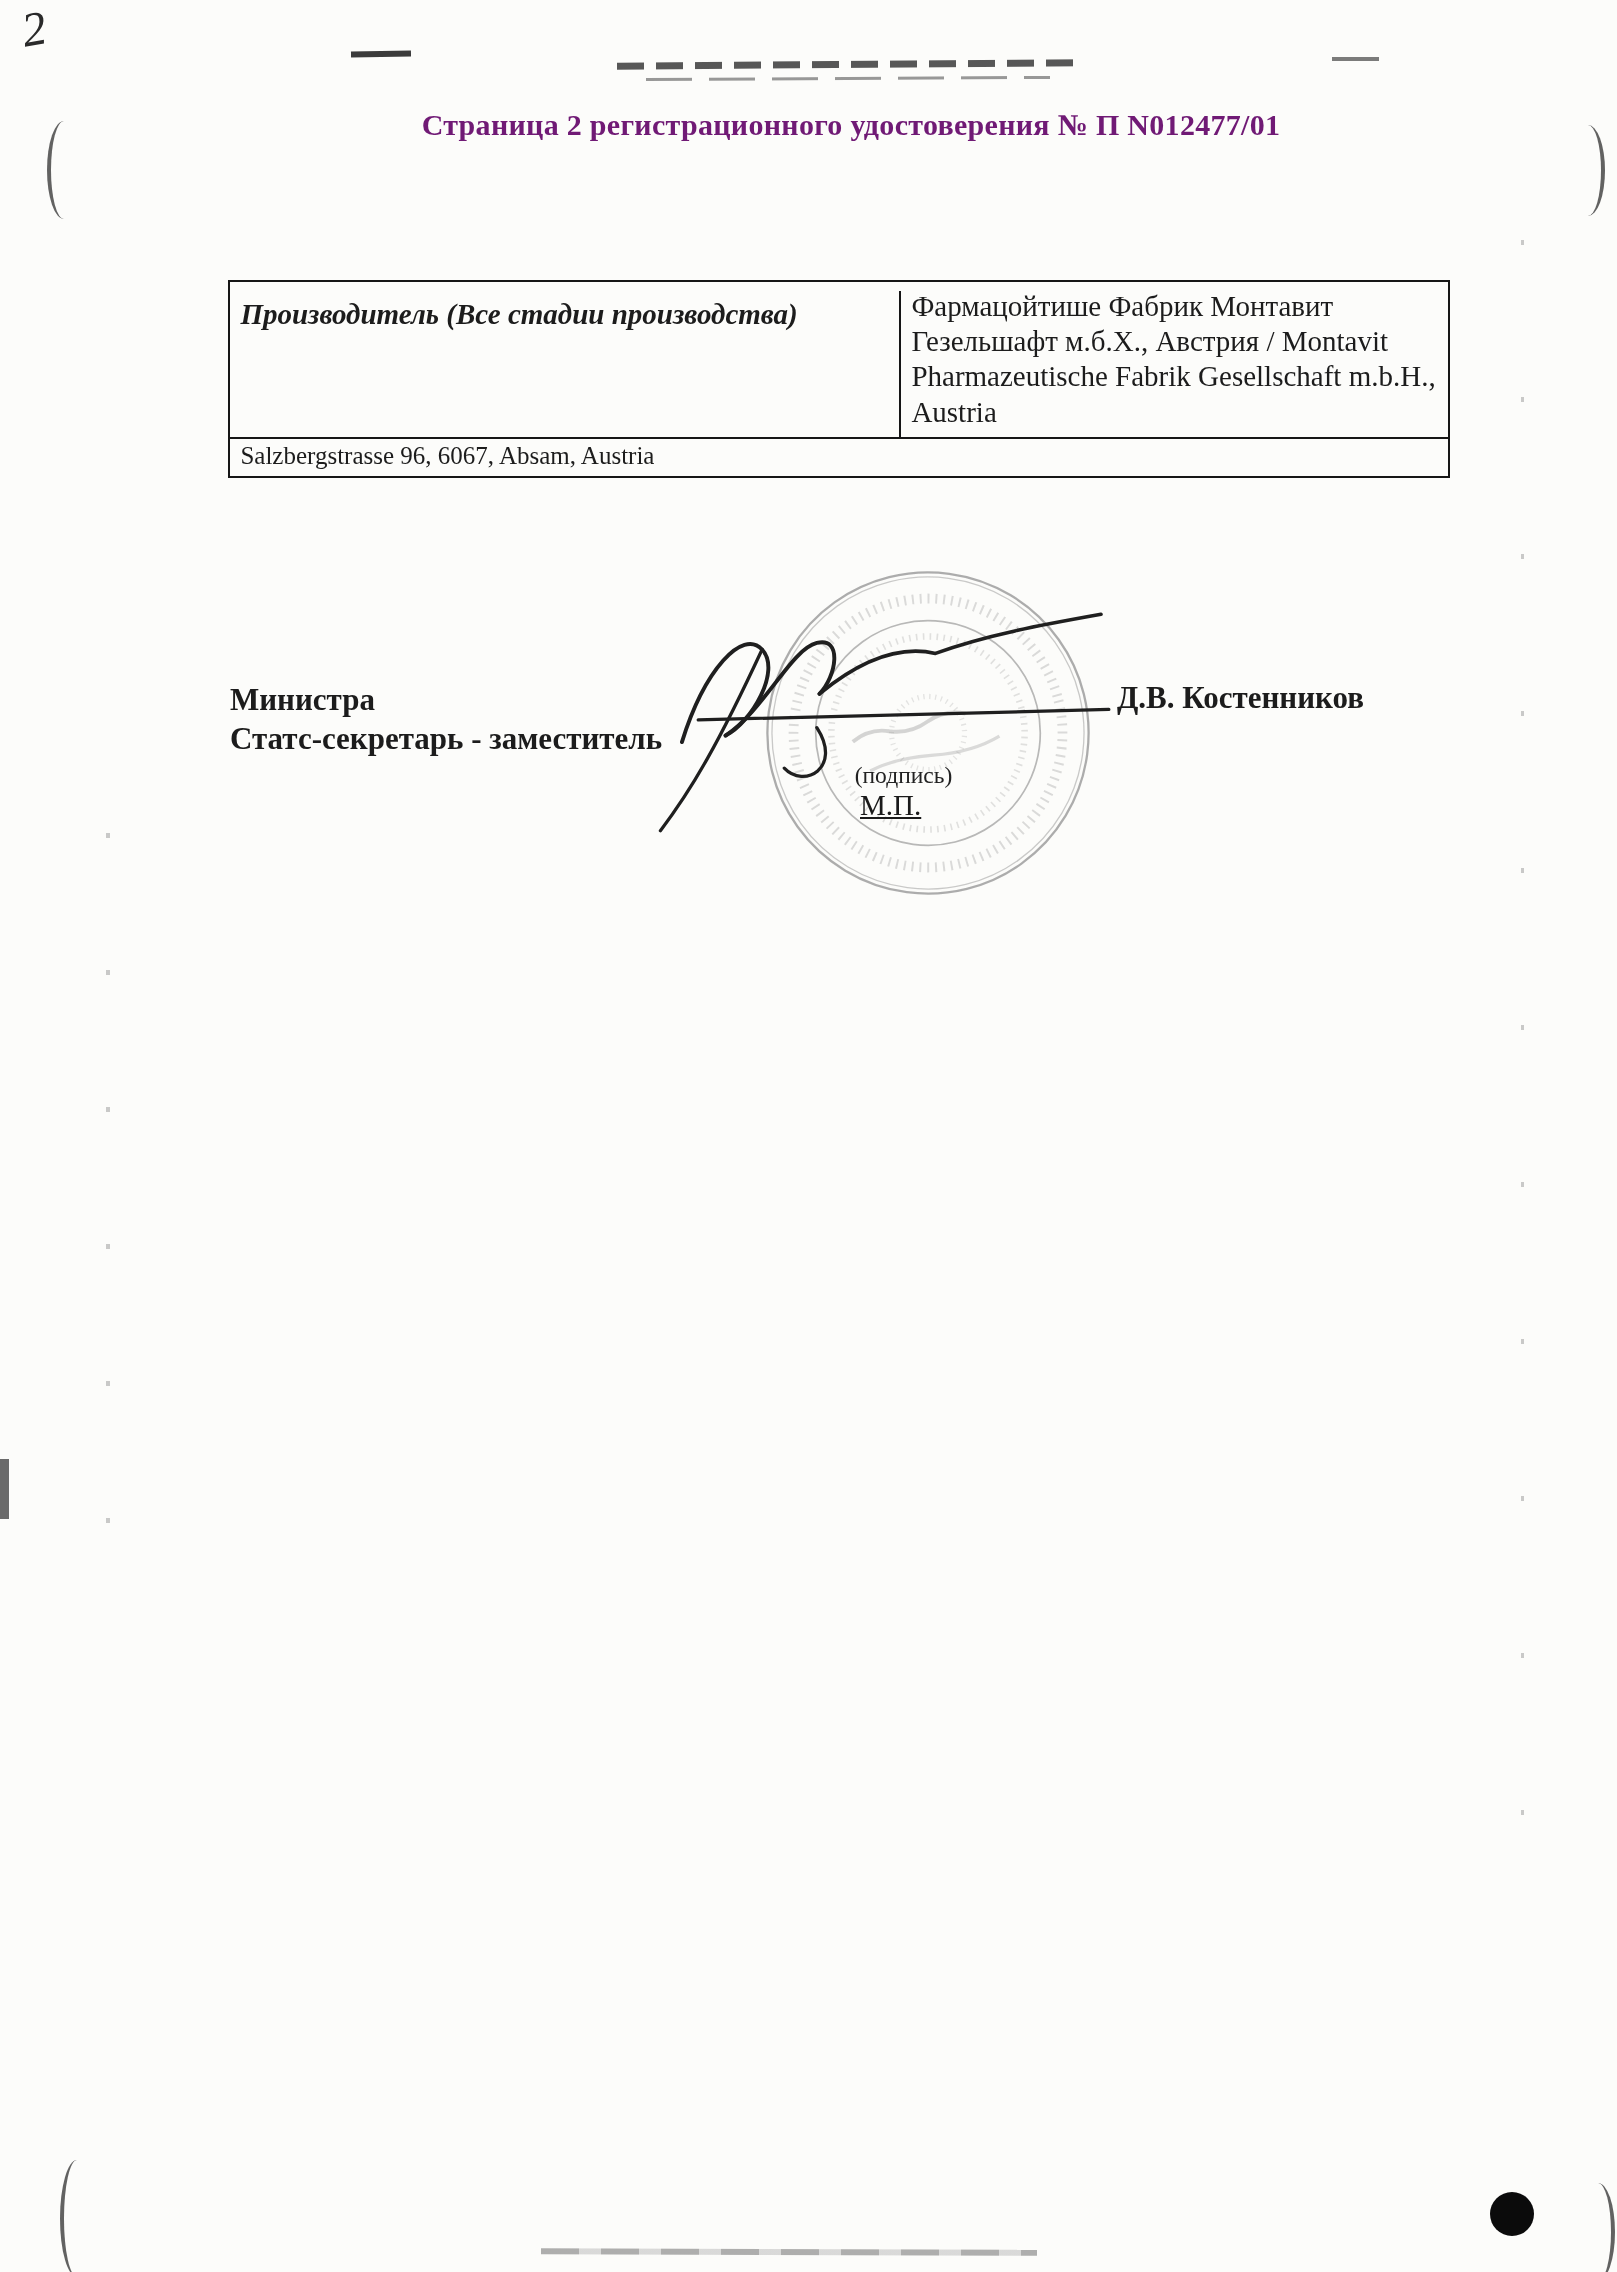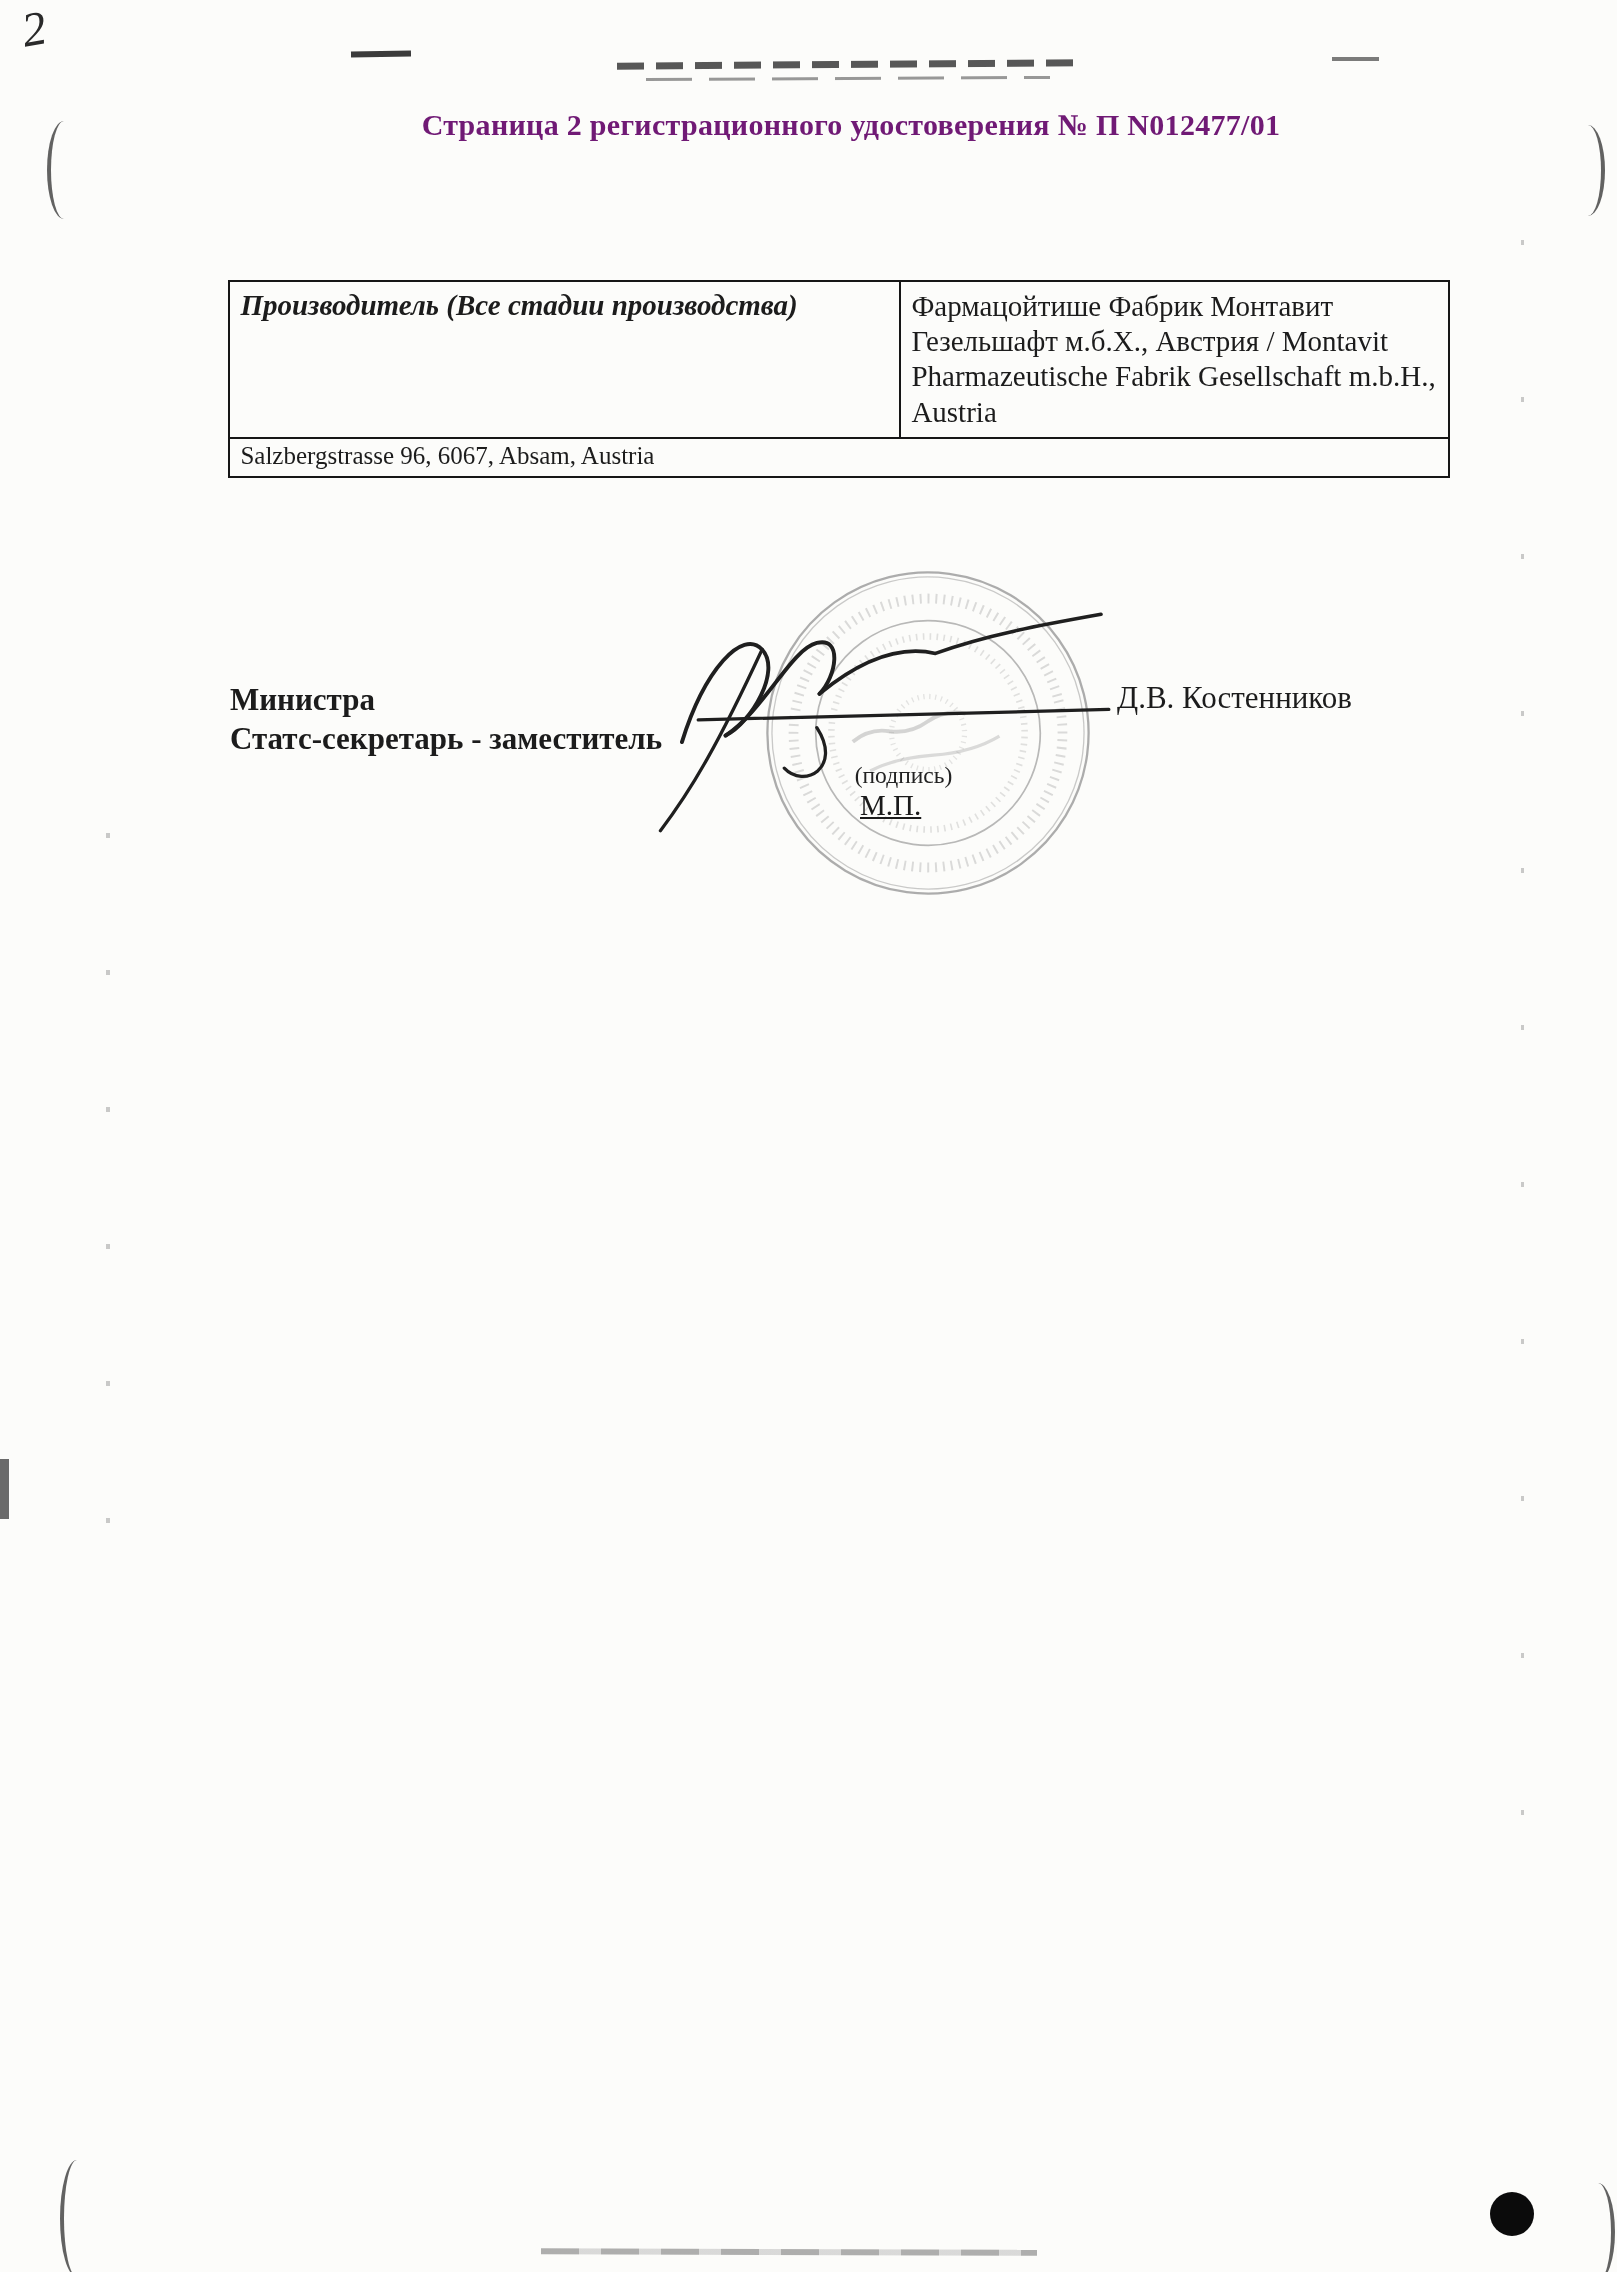--- a/index.html
+++ b/index.html
@@ -20,7 +20,7 @@
   .tbl{left:228px;top:280px;width:1218px;border:2.6px solid #161616;background:transparent;}
   .tbl-header{padding:5.2px 10.4px 6.5px 10.4px;font-size:29px;font-weight:bold;line-height:1.22;border-bottom:2.6px solid #161616;}
   .tbl-row2{display:flex;border-bottom:2.6px solid #161616;}
-  .cell-left{width:671px;padding:6.5px 10.4px;font-size:29px;font-weight:bold;font-style:italic;border-right:2.6px solid #161616;box-sizing:border-box;}
+  .cell-left{width:671px;padding:6.5px 10.4px;font-size:29px;font-weight:bold;font-style:italic;border-right:2.6px solid #161616;box-sizing:border-box;margin-top:9px;}
   .cell-right{flex:1;padding:6.5px 10.4px;font-size:29px;line-height:1.22;}
   .tbl-addr{padding:3.9px 10.4px 5.2px 10.4px;font-size:25px;}
 

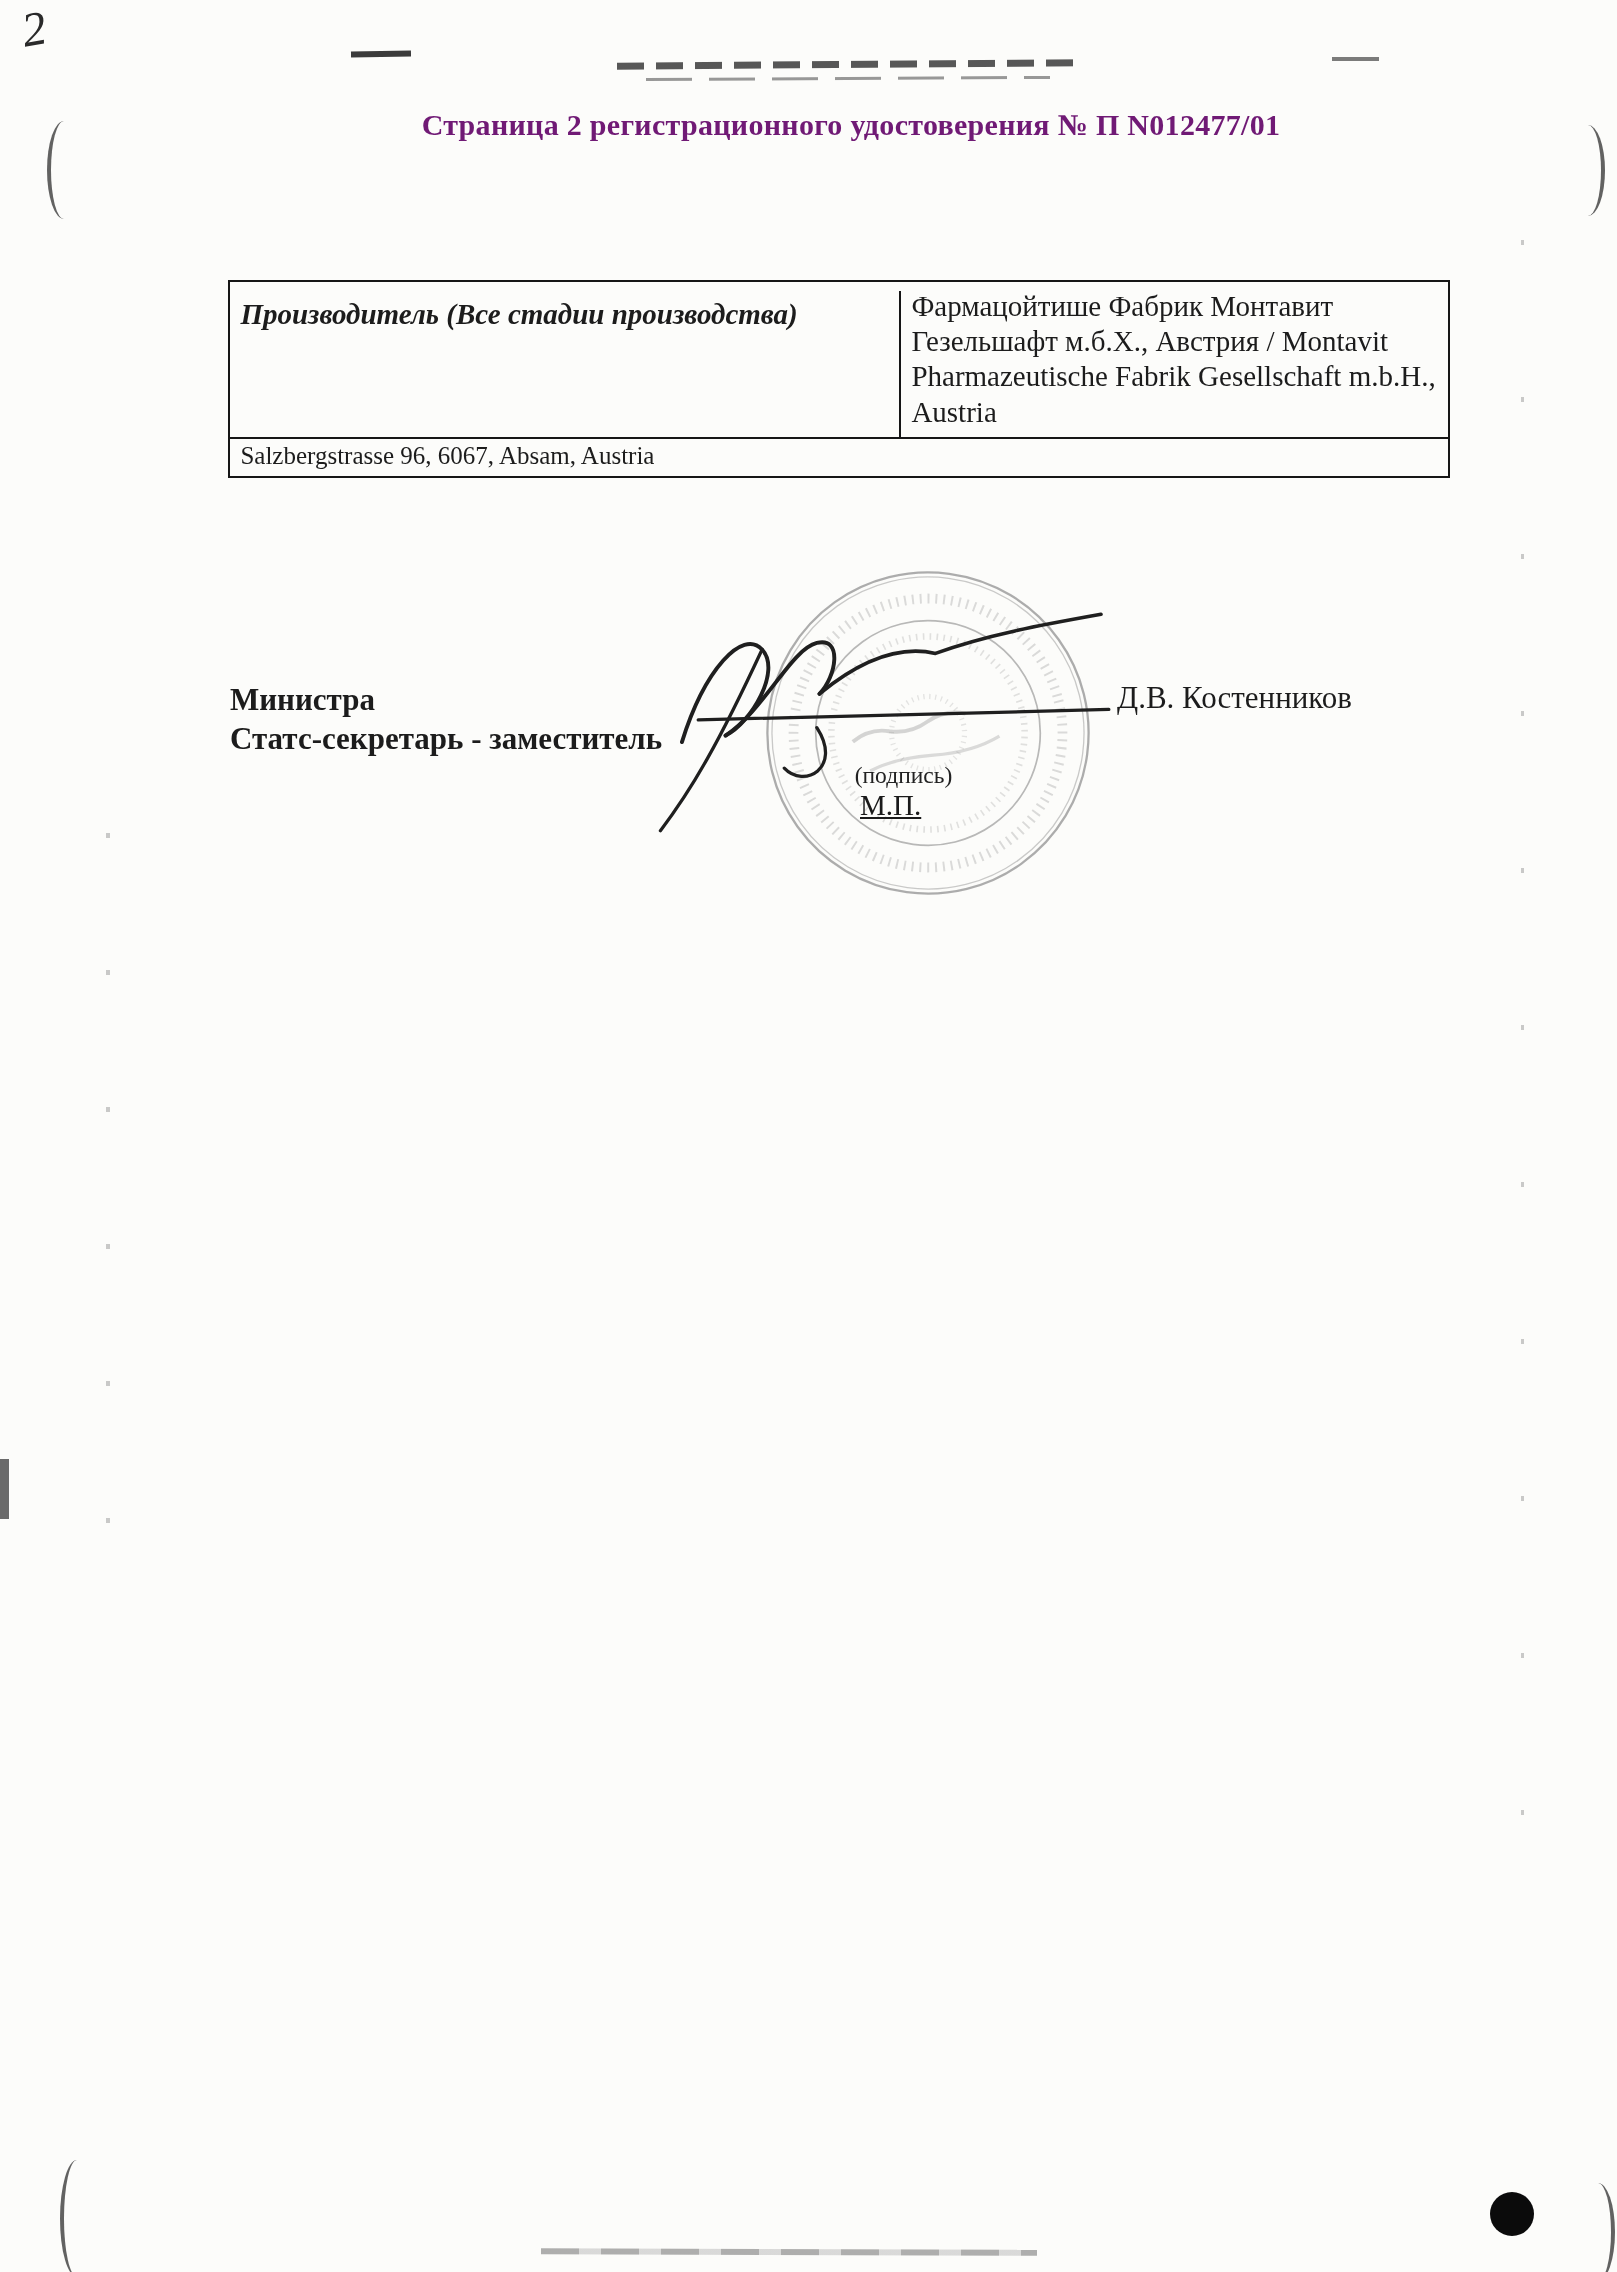--- a/index.html
+++ b/index.html
@@ -26,7 +26,7 @@
 
   
   .sig-title{left:230px;top:680px;width:496px;font-size:31px;font-weight:bold;line-height:1.26;}
-  .signatory-name{left:1117px;top:680px;width:300px;font-size:31px;font-weight:normal;}
+  .signatory-name{left:1117px;top:680px;width:300px;font-size:31px;font-weight:bold;}
   .sig-caption{left:845px;top:748px;width:117px;text-align:center;font-size:23.5px;color:#222;margin-top:14px;}
   .seal-caption{left:860px;top:789px;font-size:29px;color:#1a1a1a;text-decoration:underline;}
 

